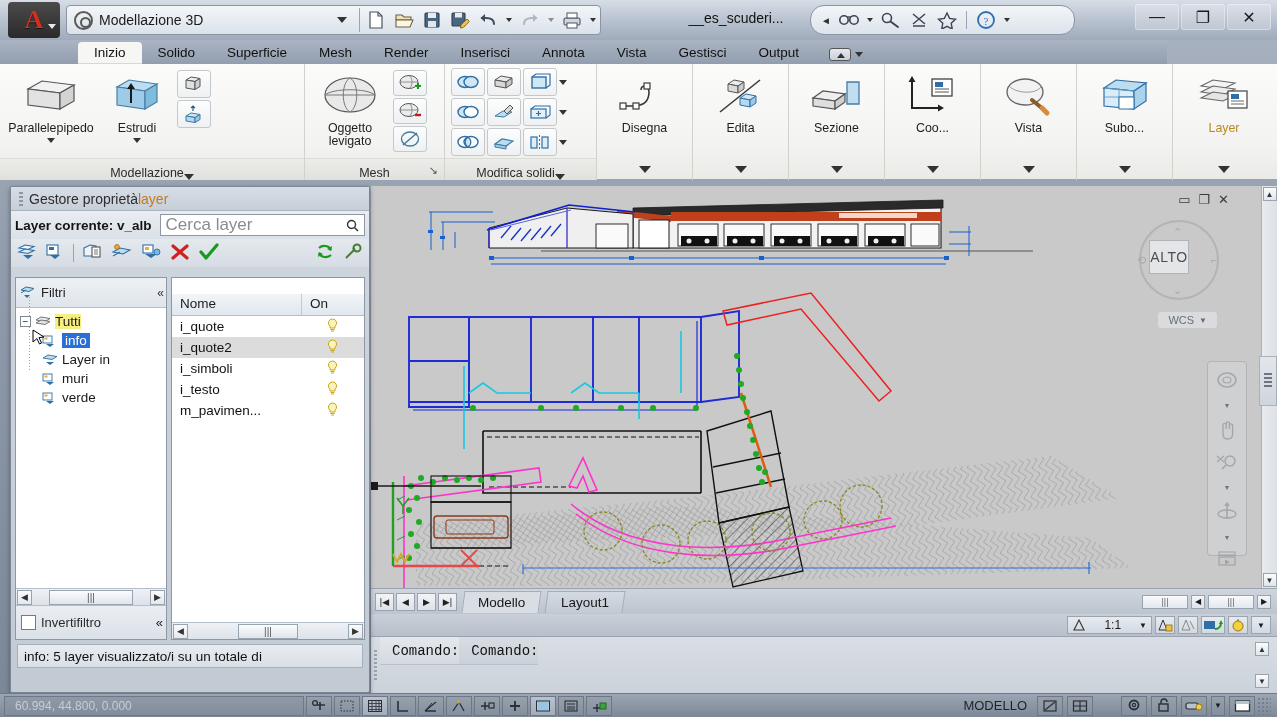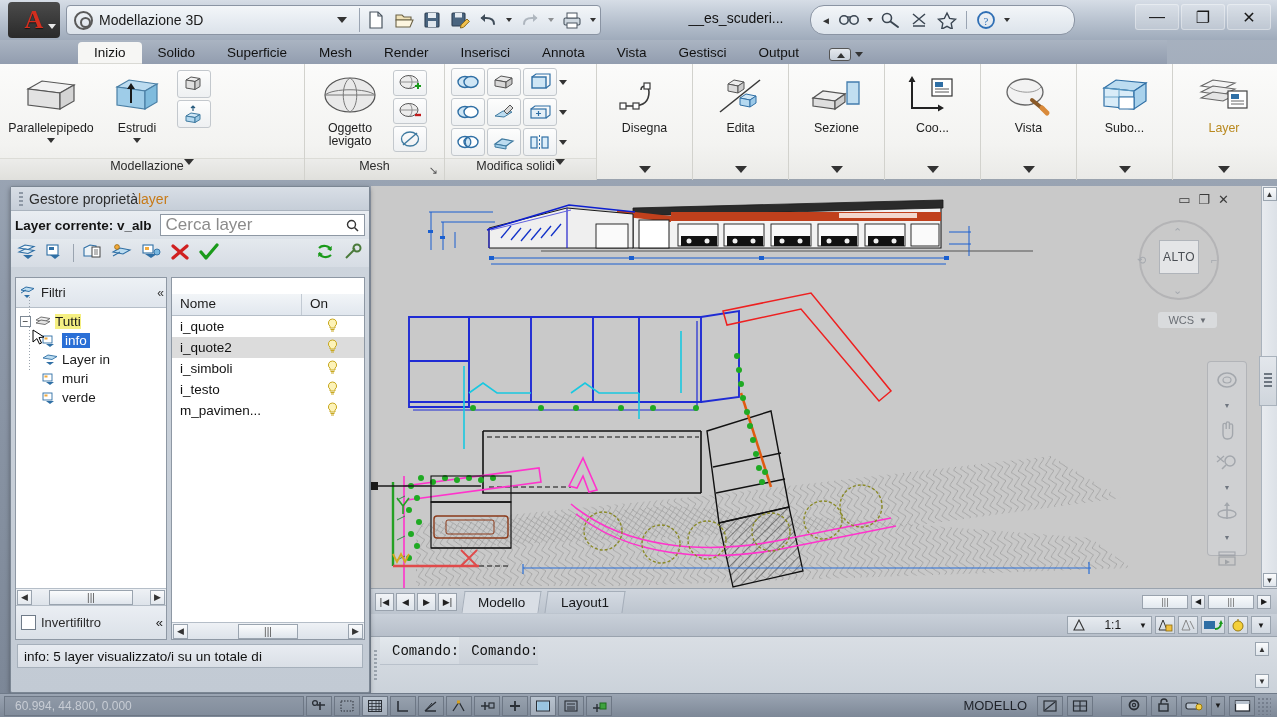--- a/index.html
+++ b/index.html
@@ -75,7 +75,7 @@
   .rpanel{ position:relative; height:116px; border-right:1px solid #d2d2cd;
            display:flex; flex-direction:column; }
   .rp-body{ flex:1; display:flex; align-items:flex-start; padding:4px 5px 0 5px; gap:3px; }
-  .rp-title{ height:22px; display:flex; align-items:flex-start; justify-content:center;
+  .rp-title{ height:22px; display:flex; align-items:flex-end; justify-content:center;
              font-size:12.5px; color:#2b2b2b;
              background:linear-gradient(180deg,#ececea,#e0e0dc); border-top:1px solid #dcdcd7;}
   .rp-title .dd{ width:0;height:0;border-left:5px solid transparent;border-right:5px solid transparent;

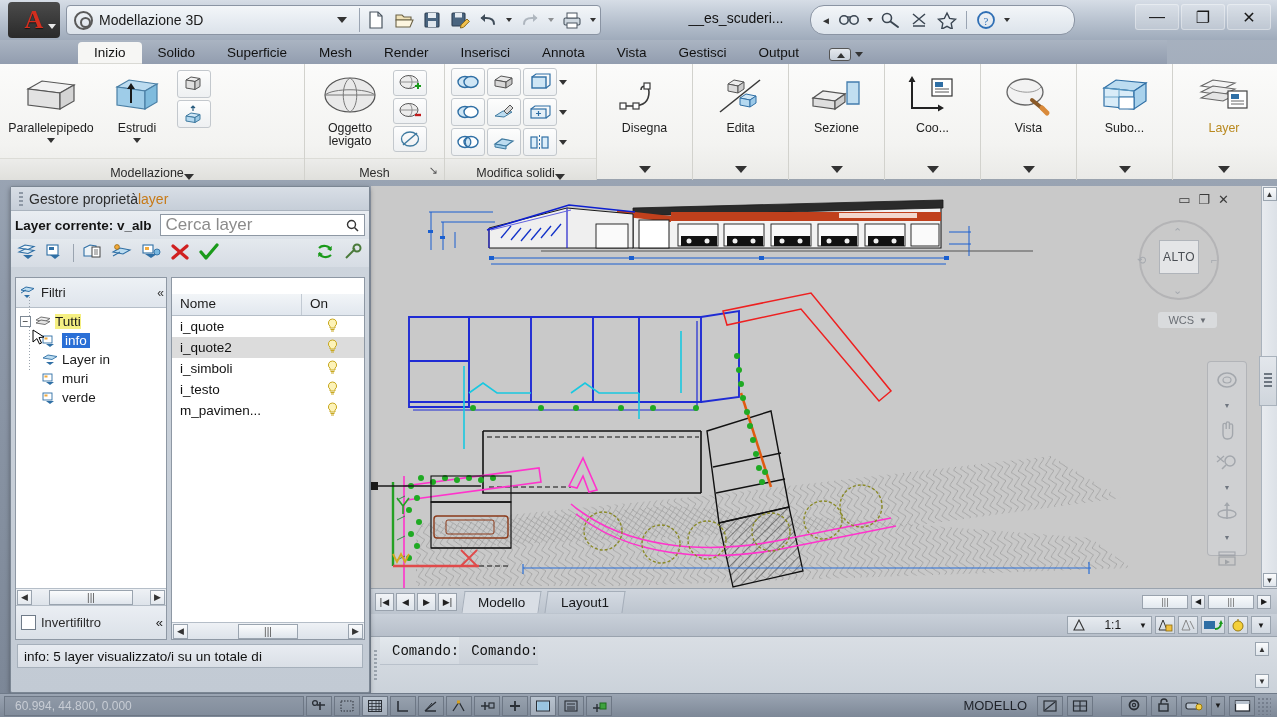--- a/index.html
+++ b/index.html
@@ -171,10 +171,10 @@
   .vcube{ position:absolute; right:52px; top:28px; width:92px; height:92px; z-index:5; }
   .vcube .ring{ position:absolute; left:6px; top:6px; width:80px; height:80px; border-radius:50%;
                 border:2px solid rgba(140,140,145,.35); }
-  .vcube .face{ position:absolute; left:26px; top:26px; width:40px; height:34px;
+  .vcube .face{ position:absolute; left:16px; top:26px; width:40px; height:34px;
                 background:rgba(236,238,240,.75); border:1px solid #b0b4ba;
                 display:flex; align-items:center; justify-content:center;
-                font-size:12px; color:#4a4e54; letter-spacing:.5px;}
+                font-size:14px; color:#4a4e54; letter-spacing:.5px;}
   .vcube .hnd{ position:absolute; font-size:11px; color:#a5a9af;}
   .wcs{ position:absolute; right:60px; top:126px; z-index:5;
         background:rgba(222,224,227,.75); border-radius:3px; padding:2px 10px;

